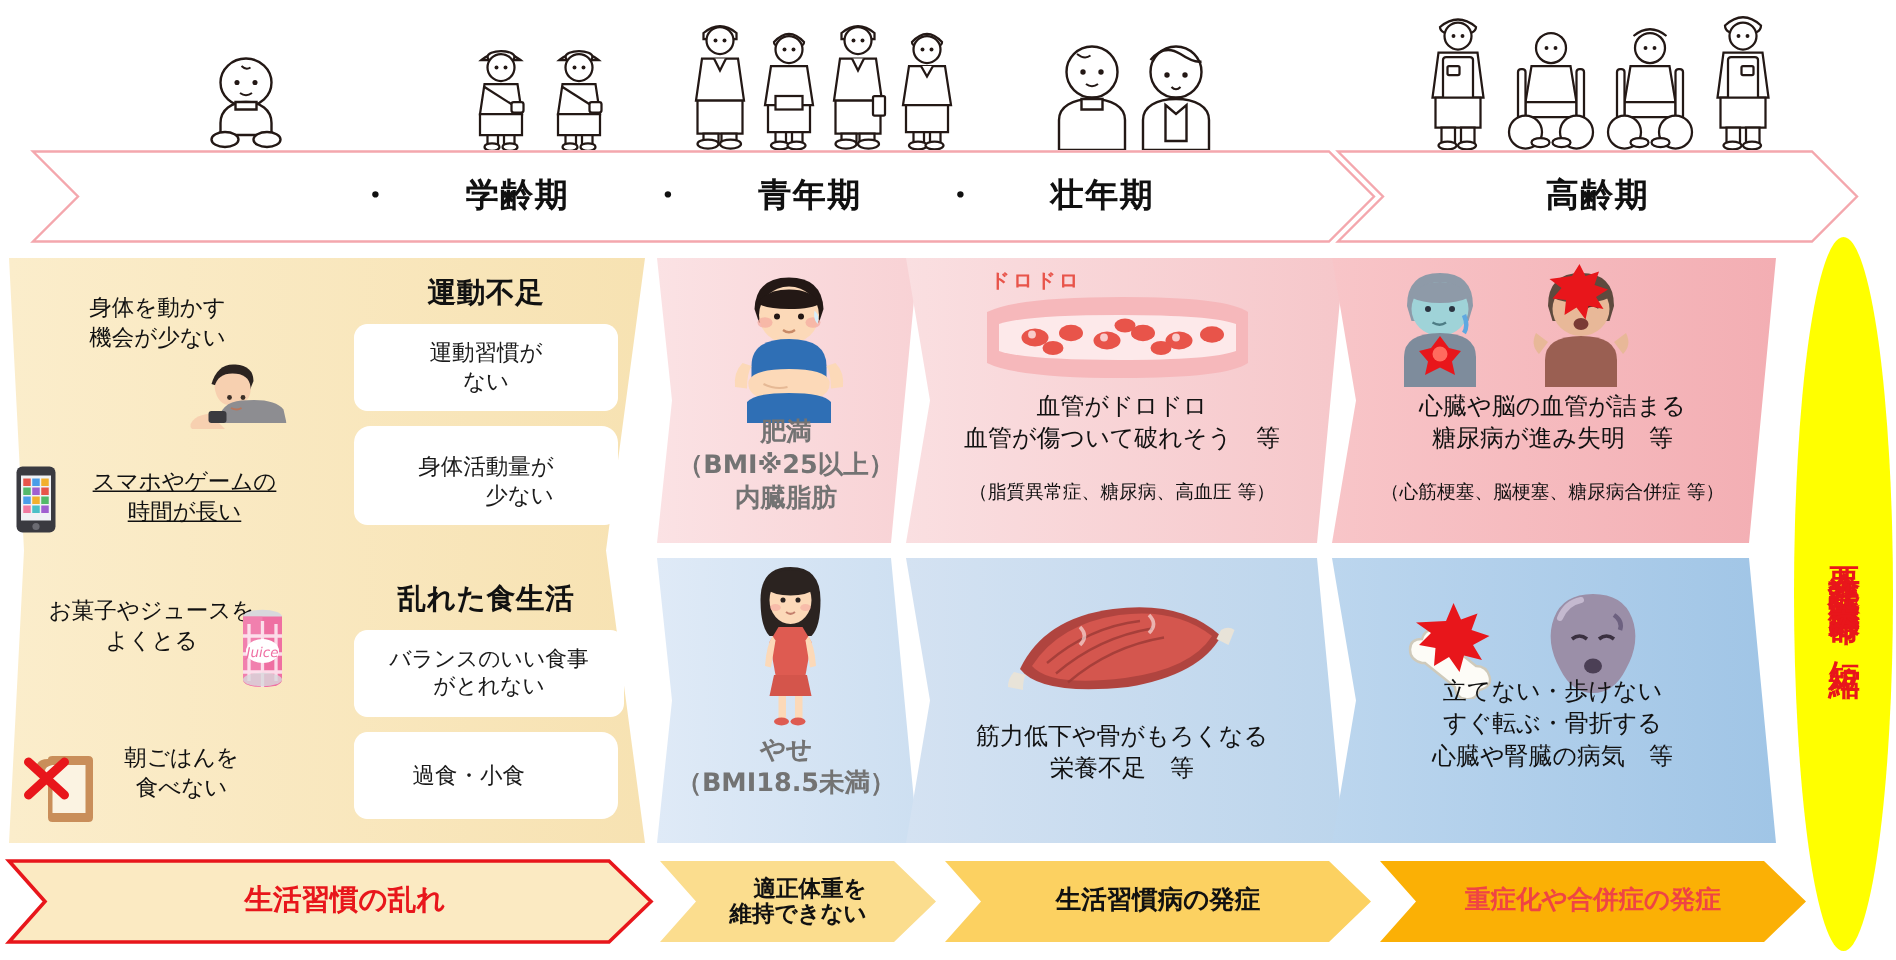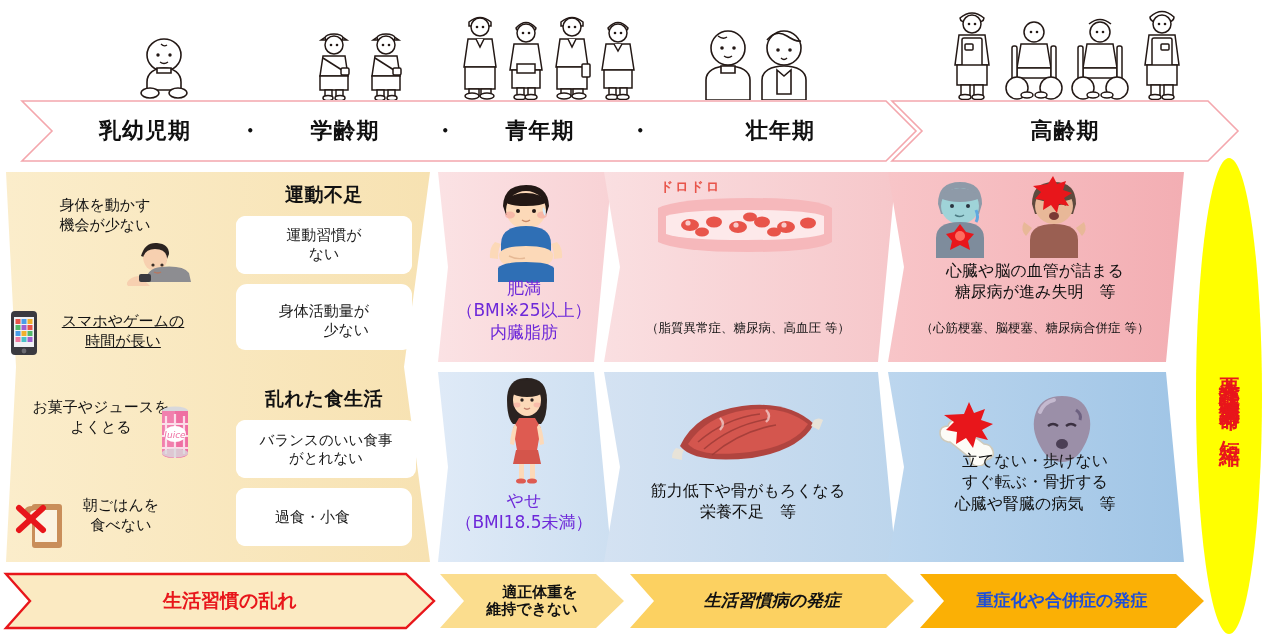--- a/index.html
+++ b/index.html
@@ -310,7 +310,6 @@
       <path d="M22 1 L886 1 L916 31 L886 61 L22 61 L52 31 Z" fill="#ffffff" stroke="#f4a7ad" stroke-width="1.6"></path>
       <path d="M892 1 L1208 1 L1238 31 L1208 61 L892 61 L922 31 Z" fill="#ffffff" stroke="#f4a7ad" stroke-width="1.6"></path>
     </svg>
-    <div class="lbl" style="left:60px;width:170px;">乳幼児期</div>
     <div class="dot" style="left:230px;width:40px;">・</div>
     <div class="lbl" style="left:265px;width:160px;">学齢期</div>
     <div class="dot" style="left:425px;width:40px;">・</div>

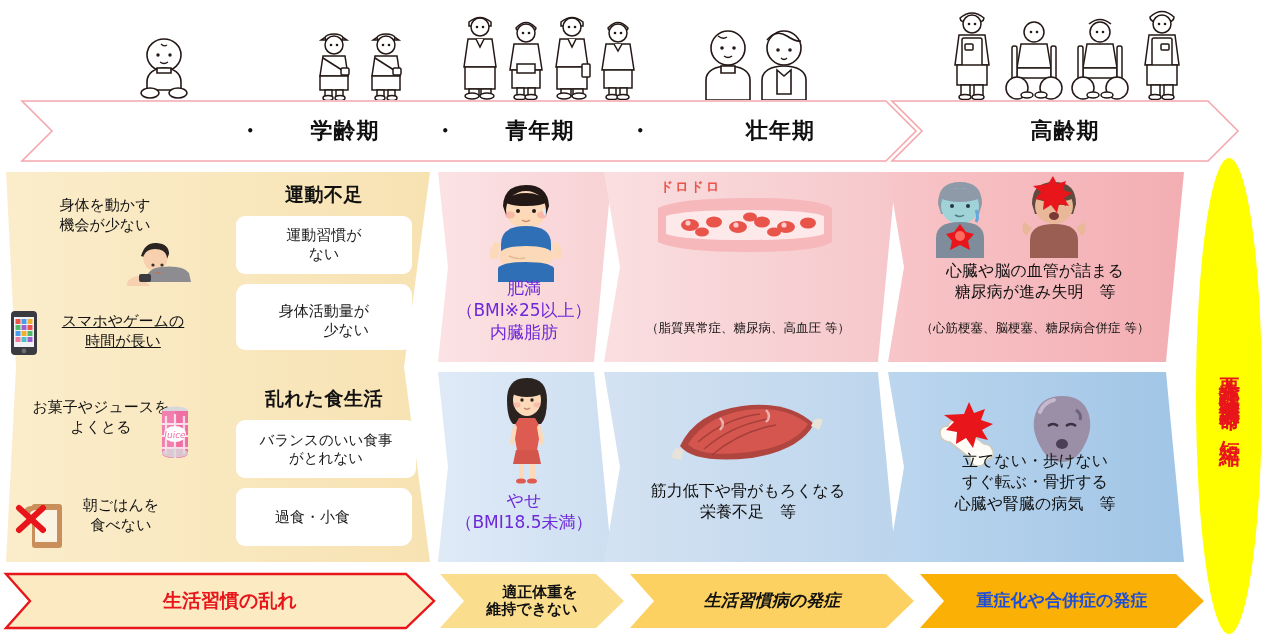--- a/index.html
+++ b/index.html
@@ -315,7 +315,7 @@
     <div class="dot" style="left:425px;width:40px;">・</div>
     <div class="lbl" style="left:460px;width:160px;">青年期</div>
     <div class="dot" style="left:620px;width:40px;">・</div>
-    <div class="lbl" style="left:655px;width:160px;text-align:right;">壮年期</div>
+    <div class="lbl" style="left:655px;width:160px;">壮年期</div>
     <div class="lbl" style="left:940px;width:250px;">高齢期</div>
   </div>
 

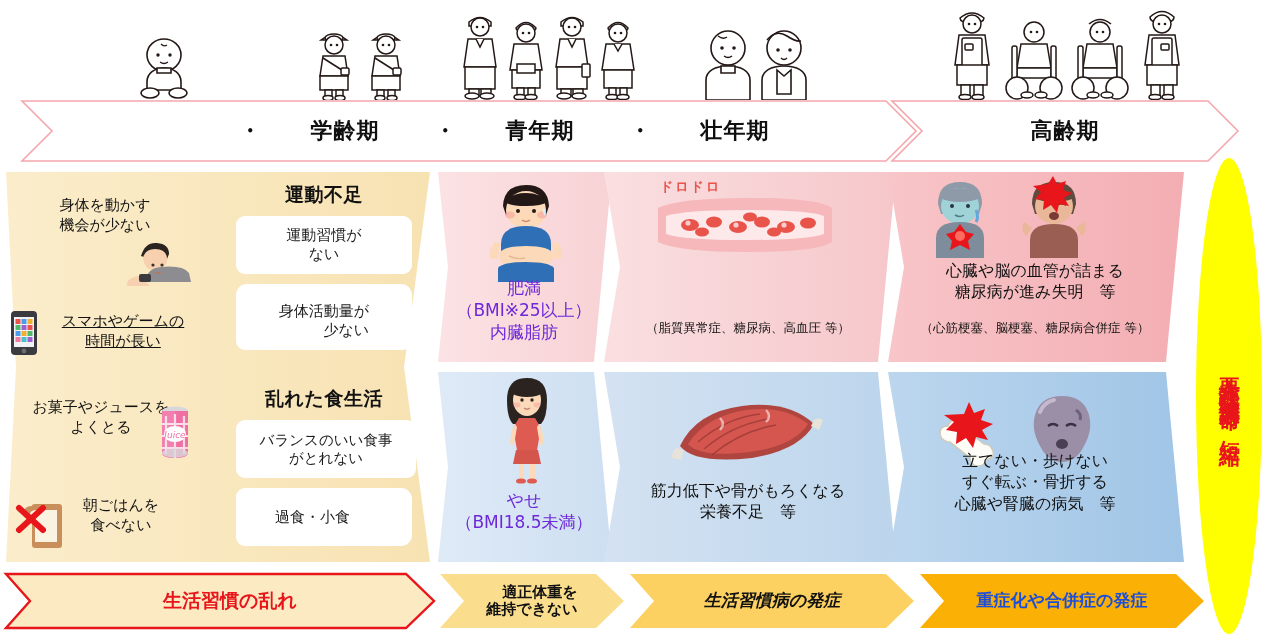--- a/index.html
+++ b/index.html
@@ -507,6 +507,8 @@
           <circle cx="132" cy="31" r="2.6"></circle>
       </g>
     </svg>
+    <div class="celltext desc" style="left:608px;top:92px;width:280px;white-space:pre-line;">血管がドロドロ
+血管が傷ついて破れそう　等</div>
     <div class="celltext sub" style="left:608px;top:152px;width:280px;">（脂質異常症、糖尿病、高血圧 等）</div>
 
     <svg class="icon-img" style="left:668px;top:226px;" width="160" height="80" viewBox="0 0 160 80">

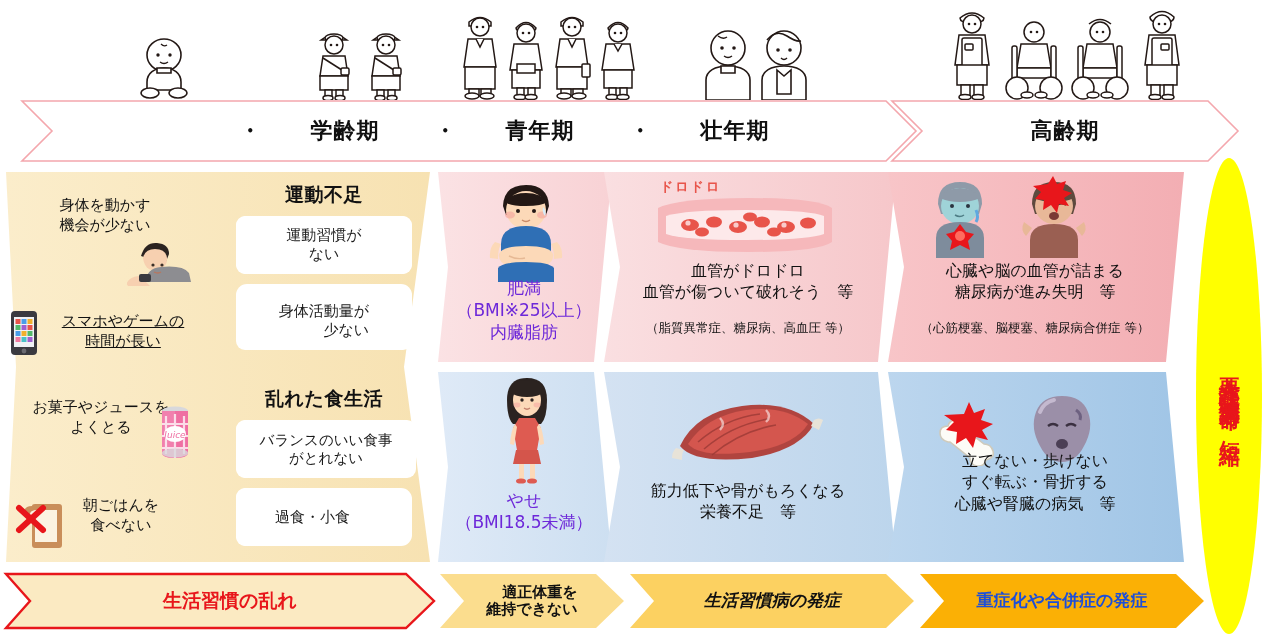--- a/index.html
+++ b/index.html
@@ -43,7 +43,7 @@
     box-shadow:0 0 0 0 rgba(0,0,0,0);
   }
   .lead{font-size:15px;line-height:1.3;color:#111;}
-  .bigmid{font-size:17px;font-weight:normal;line-height:1.28;color:#6d28d9;}
+  .bigmid{font-size:17px;font-weight:bold;line-height:1.28;color:#737373;}
   .desc{font-size:16px;line-height:1.34;color:#111;}
   .sub{font-size:12.5px;line-height:1.3;color:#111;}
 

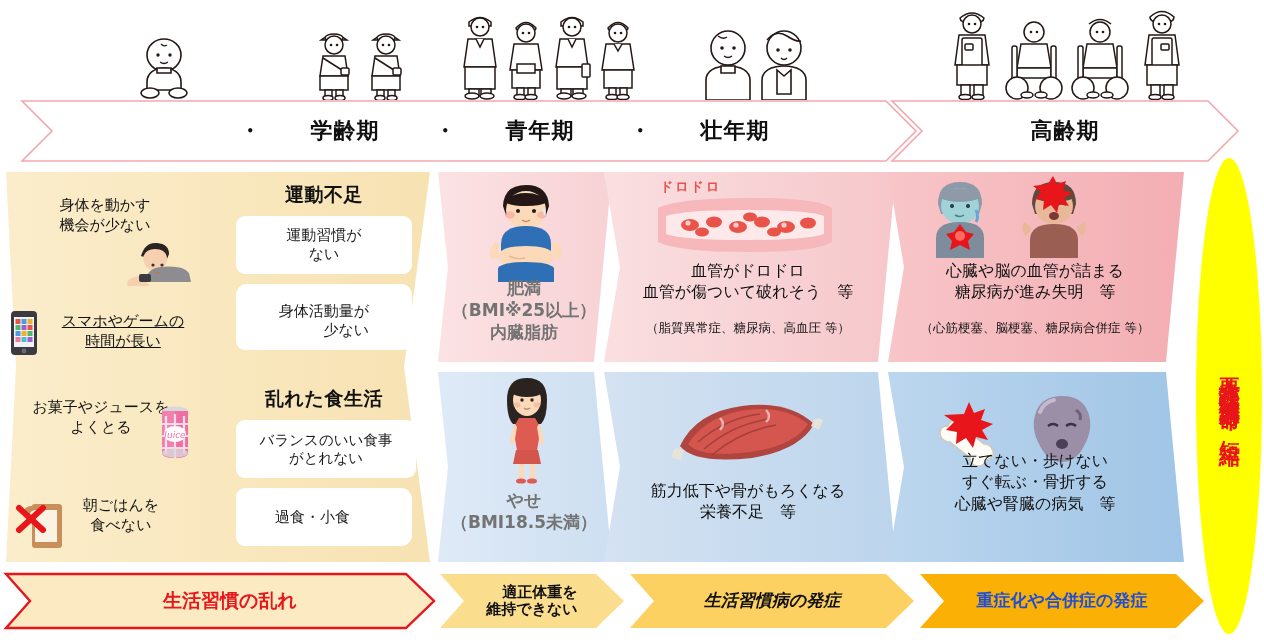--- a/index.html
+++ b/index.html
@@ -592,7 +592,7 @@
     <div class="footlbl" style="left:30px;width:400px;font-size:19px;color:#e8161b;">生活習慣の乱れ</div>
     <div class="footlbl" style="left:462px;width:140px;font-size:15px;color:#111;">適正体重を
 維持できない</div>
-    <div class="footlbl" style="left:652px;width:240px;font-size:17px;color:#111;font-style:italic;">生活習慣病の発症</div>
+    <div class="footlbl" style="left:652px;width:240px;font-size:17px;color:#111;">生活習慣病の発症</div>
     <div class="footlbl" style="left:942px;width:240px;font-size:17px;color:#1d4ed8;">重症化や合併症の発症</div>
   </div>
 

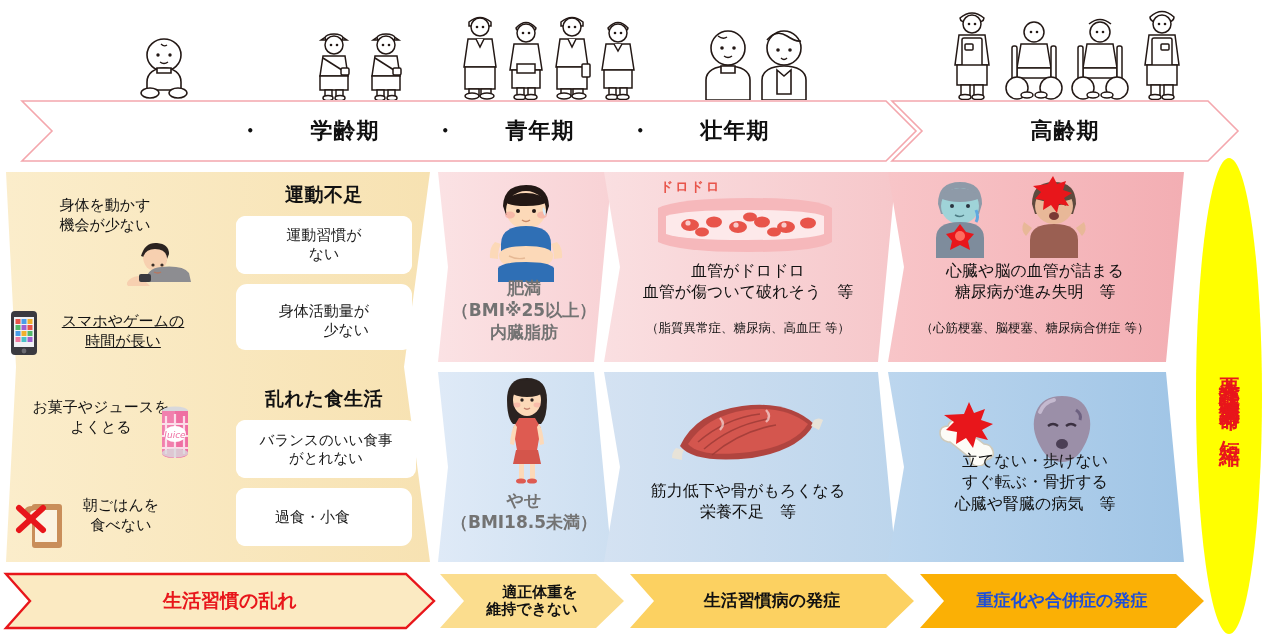--- a/index.html
+++ b/index.html
@@ -593,7 +593,7 @@
     <div class="footlbl" style="left:462px;width:140px;font-size:15px;color:#111;">適正体重を
 維持できない</div>
     <div class="footlbl" style="left:652px;width:240px;font-size:17px;color:#111;">生活習慣病の発症</div>
-    <div class="footlbl" style="left:942px;width:240px;font-size:17px;color:#1d4ed8;">重症化や合併症の発症</div>
+    <div class="footlbl" style="left:942px;width:240px;font-size:17px;color:#ef4444;">重症化や合併症の発症</div>
   </div>
 
   <div class="ellipse"></div>

